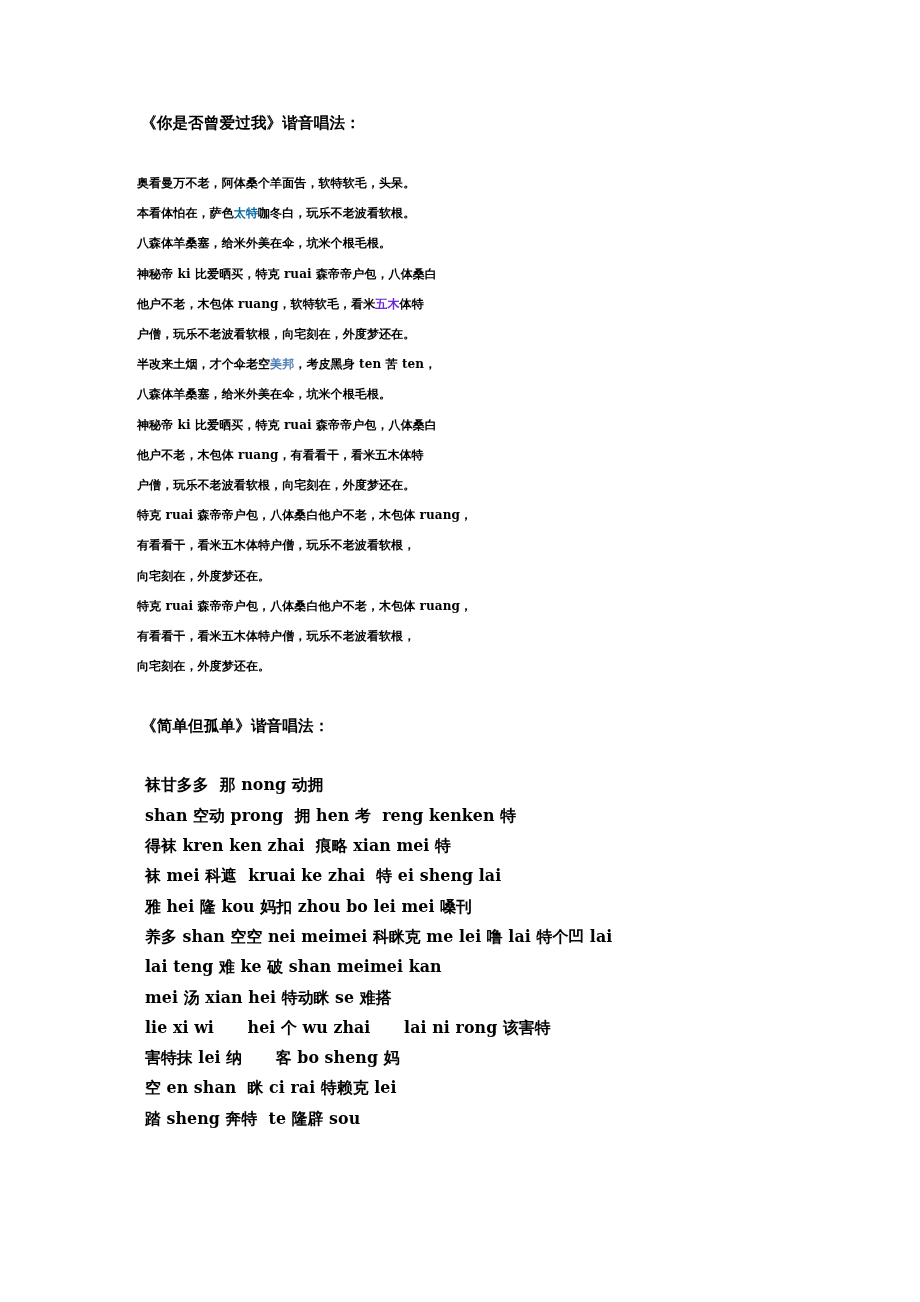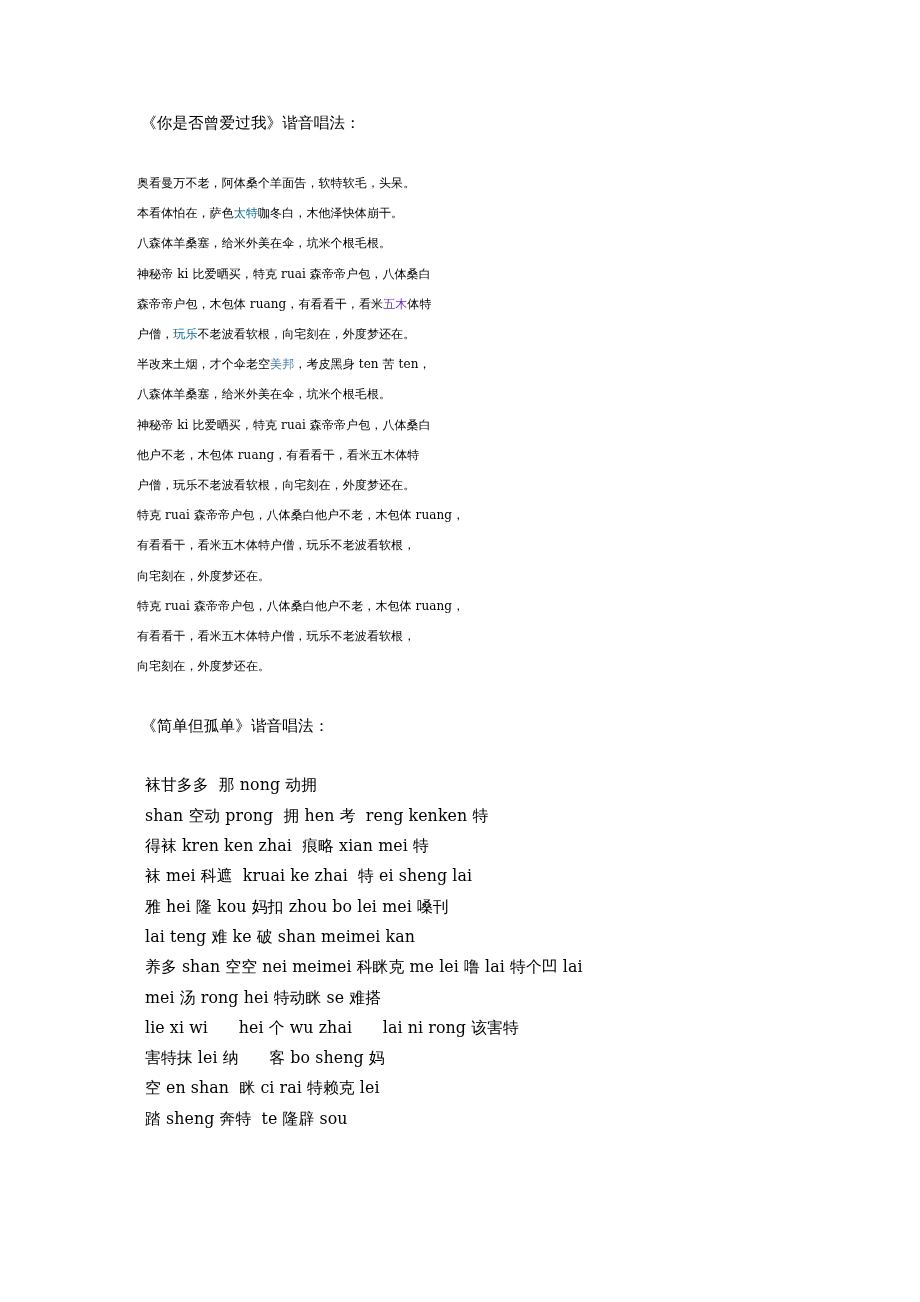--- a/index.html
+++ b/index.html
@@ -22,6 +22,7 @@
     height: 1302px;
     box-sizing: border-box;
     padding: 12px;
+    font-weight: bold;
   }
   .doc-body {
     position: absolute;

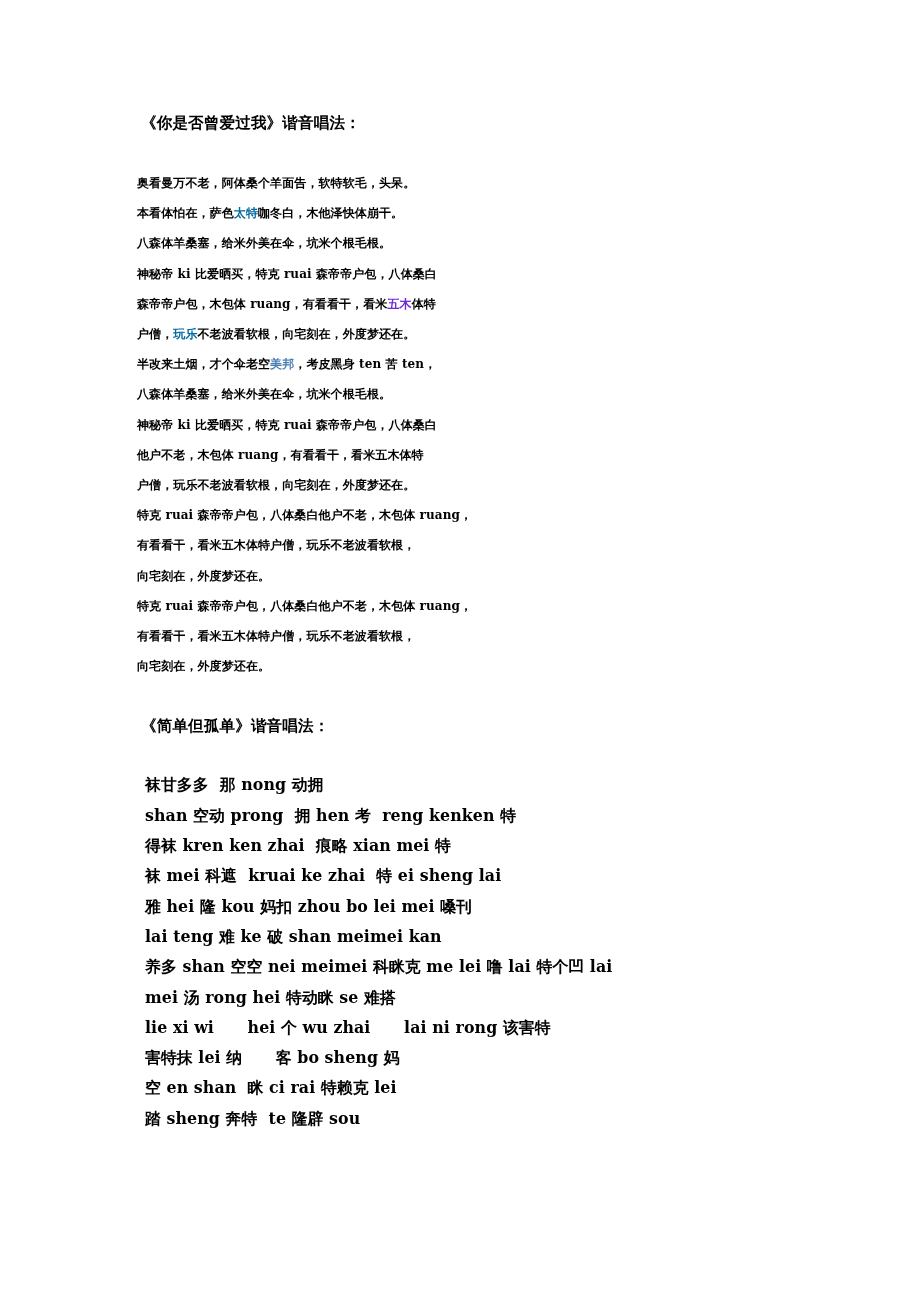--- a/index.html
+++ b/index.html
@@ -82,7 +82,7 @@
       <div class="blank-line">&nbsp;</div>
       <div class="lyrics">
           <div class="lyric-line"><span>奥看曼万不老，阿体桑个羊面告，软特软毛，头呆。</span></div>
-          <div class="lyric-line"><span>本看体怕在，萨色</span><span class="hl" style="color: #0369a1;">太特</span><span>咖冬白，木他泽快体崩干。</span></div>
+          <div class="lyric-line"><span>本看体怕在，萨色</span><span class="hl" style="color: #0369a1;">太特</span><span>咖冬白，玩乐不老波看软根。</span></div>
           <div class="lyric-line"><span>八森体羊桑塞，给米外美在伞，坑米个根毛根。</span></div>
           <div class="lyric-line"><span>神秘帝 ki 比爱晒买，特克 ruai 森帝帝户包，八体桑白</span></div>
           <div class="lyric-line"><span>森帝帝户包，木包体 ruang，有看看干，看米</span><span class="hl" style="color: #6d28d9;">五木</span><span>体特</span></div>

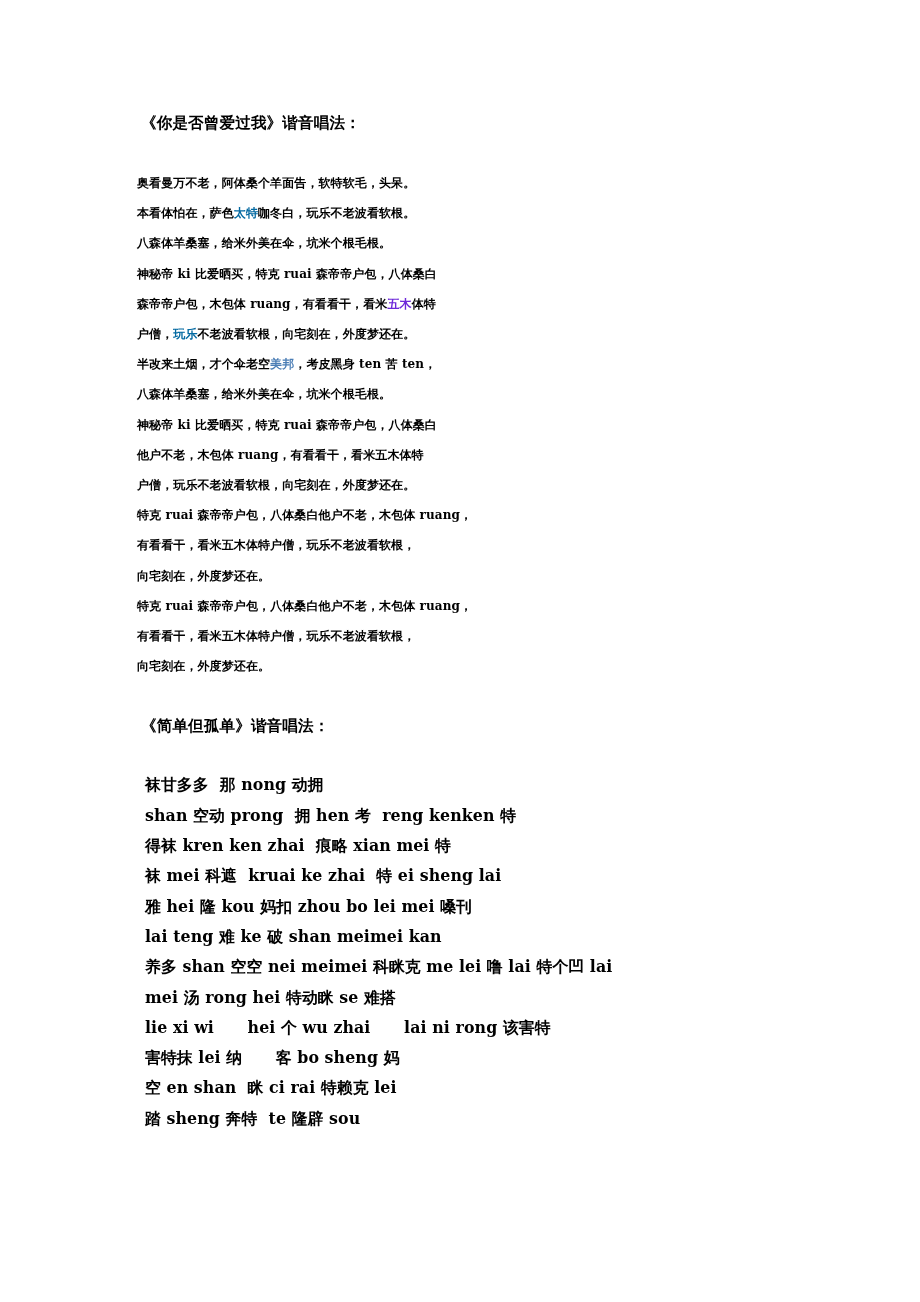--- a/index.html
+++ b/index.html
@@ -85,7 +85,7 @@
           <div class="lyric-line"><span>本看体怕在，萨色</span><span class="hl" style="color: #0369a1;">太特</span><span>咖冬白，玩乐不老波看软根。</span></div>
           <div class="lyric-line"><span>八森体羊桑塞，给米外美在伞，坑米个根毛根。</span></div>
           <div class="lyric-line"><span>神秘帝 ki 比爱晒买，特克 ruai 森帝帝户包，八体桑白</span></div>
-          <div class="lyric-line"><span>森帝帝户包，木包体 ruang，有看看干，看米</span><span class="hl" style="color: #6d28d9;">五木</span><span>体特</span></div>
+          <div class="lyric-line"><span>他户不老，木包体 ruang，软特软毛，看米</span><span class="hl" style="color: #6d28d9;">五木</span><span>体特</span></div>
           <div class="lyric-line"><span>户僧，</span><span class="hl" style="color: #0369a1; text-align: center;">玩乐</span><span>不老波看软根，向宅刻在，外度梦还在。</span></div>
           <div class="lyric-line"><span>半改来土烟，才个伞老空</span><span class="hl" style="color: rgb(74, 125, 181); margin-top: 27px;">美邦</span><span>，考皮黑身 ten 苦 ten，</span></div>
           <div class="lyric-line"><span>八森体羊桑塞，给米外美在伞，坑米个根毛根。</span></div>

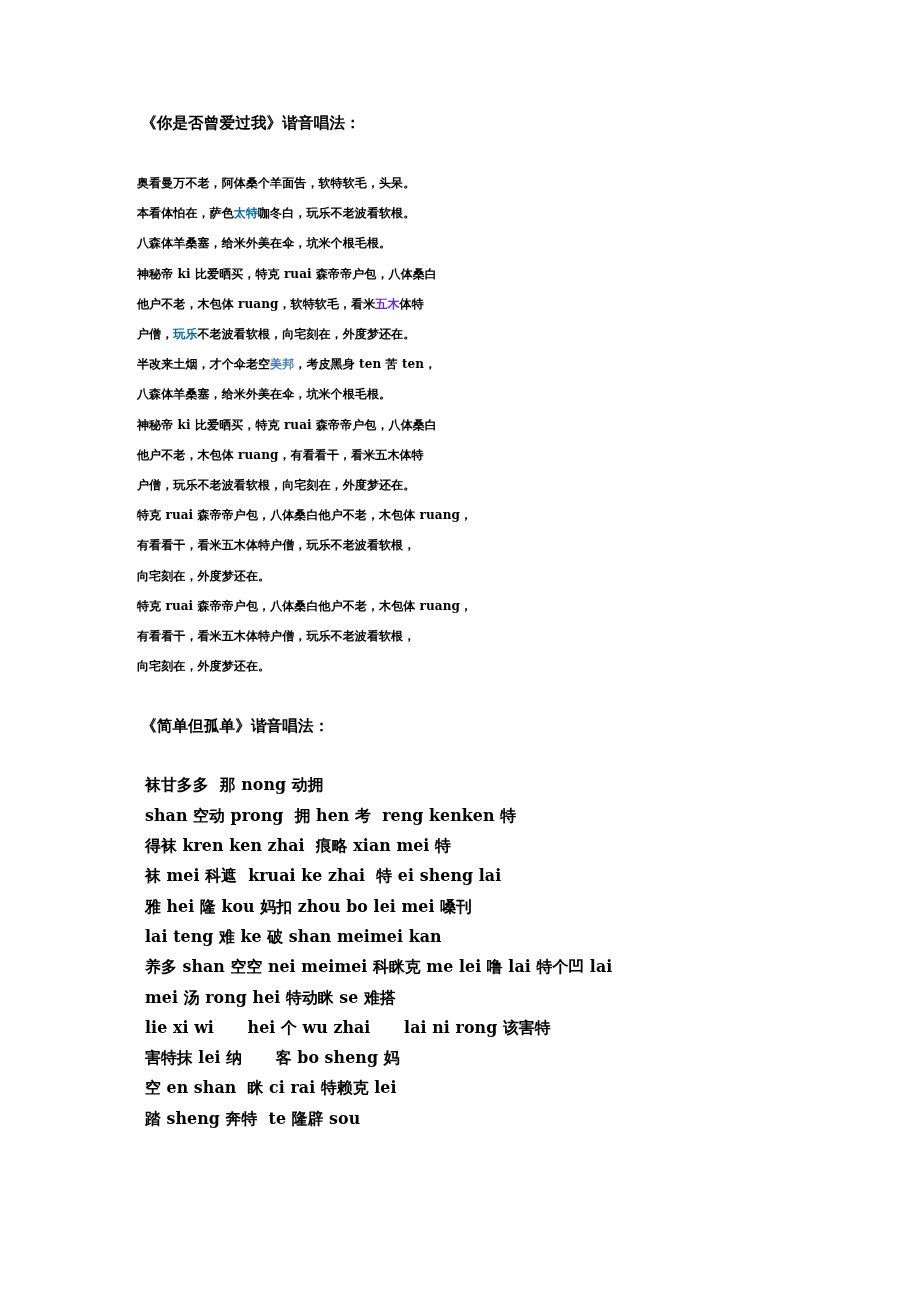--- a/index.html
+++ b/index.html
@@ -86,7 +86,7 @@
           <div class="lyric-line"><span>八森体羊桑塞，给米外美在伞，坑米个根毛根。</span></div>
           <div class="lyric-line"><span>神秘帝 ki 比爱晒买，特克 ruai 森帝帝户包，八体桑白</span></div>
           <div class="lyric-line"><span>他户不老，木包体 ruang，软特软毛，看米</span><span class="hl" style="color: #6d28d9;">五木</span><span>体特</span></div>
-          <div class="lyric-line"><span>户僧，</span><span class="hl" style="color: #0369a1; text-align: center;">玩乐</span><span>不老波看软根，向宅刻在，外度梦还在。</span></div>
+          <div class="lyric-line"><span>户僧，</span><span class="hl" style="color: #000000; text-align: center;">玩乐</span><span>不老波看软根，向宅刻在，外度梦还在。</span></div>
           <div class="lyric-line"><span>半改来土烟，才个伞老空</span><span class="hl" style="color: rgb(74, 125, 181); margin-top: 27px;">美邦</span><span>，考皮黑身 ten 苦 ten，</span></div>
           <div class="lyric-line"><span>八森体羊桑塞，给米外美在伞，坑米个根毛根。</span></div>
           <div class="lyric-line"><span>神秘帝 ki 比爱晒买，特克 ruai 森帝帝户包，八体桑白</span></div>

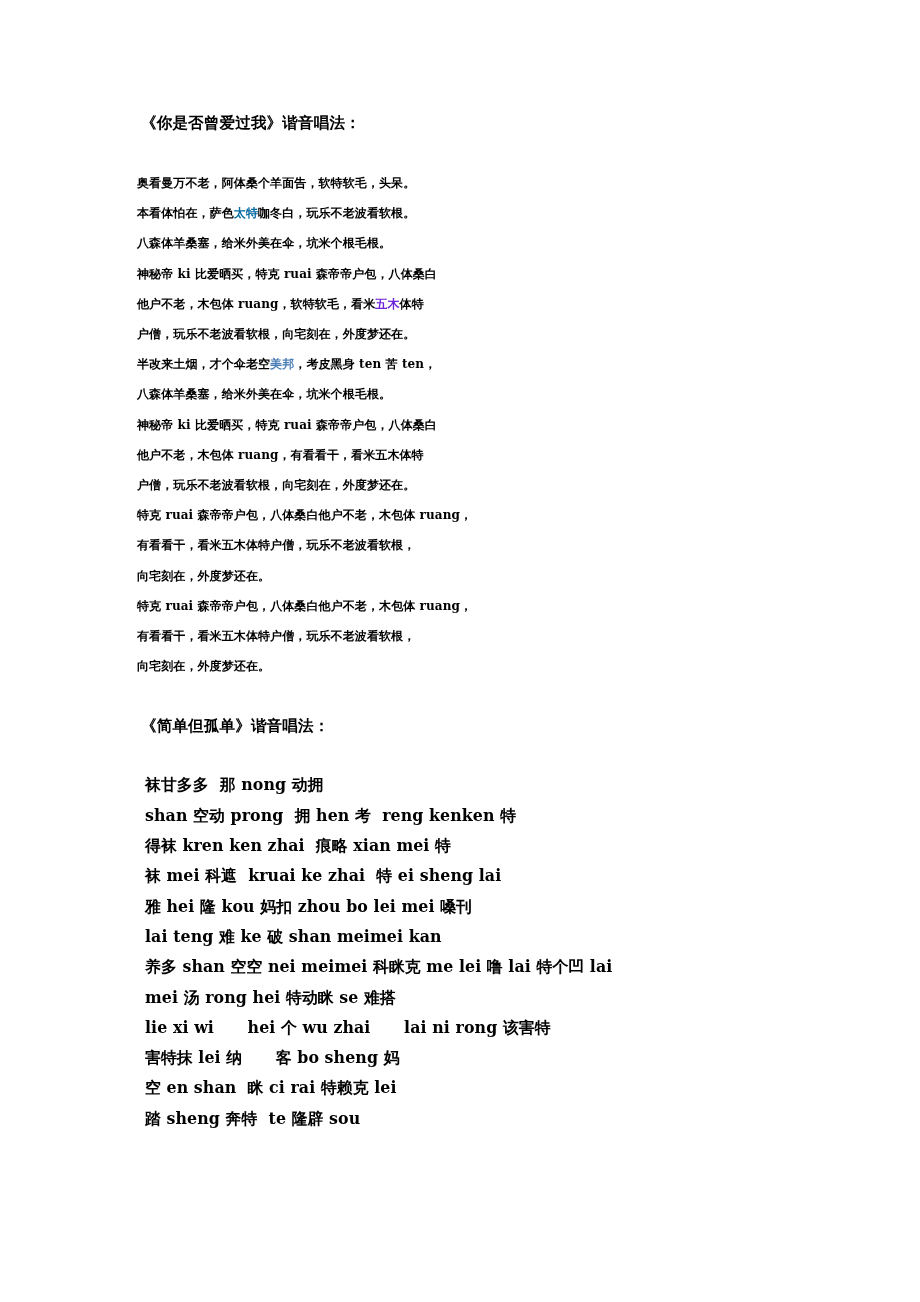--- a/index.html
+++ b/index.html
@@ -112,8 +112,8 @@
           <div class="lyric-line"><span>得袜 kren ken zhai  痕略 xian mei 特</span></div>
           <div class="lyric-line"><span>袜 mei 科遮  kruai ke zhai  特 ei sheng lai</span></div>
           <div class="lyric-line"><span>雅 hei 隆 kou 妈扣 zhou bo lei mei 嗓刊</span></div>
+          <div class="lyric-line"><span>养多 shan 空空 nei meimei 科眯克 me lei 噜 lai 特个凹 lai</span></div>
           <div class="lyric-line"><span>lai teng 难 ke 破 shan meimei kan</span></div>
-          <div class="lyric-line"><span>养多 shan 空空 nei meimei 科眯克 me lei 噜 lai 特个凹 lai</span></div>
           <div class="lyric-line"><span>mei 汤 rong hei 特动眯 se 难搭</span></div>
           <div class="lyric-line"><span>lie xi wi      hei 个 wu zhai      lai ni rong 该害特</span></div>
           <div class="lyric-line"><span>害特抹 lei 纳      客 bo sheng 妈</span></div>

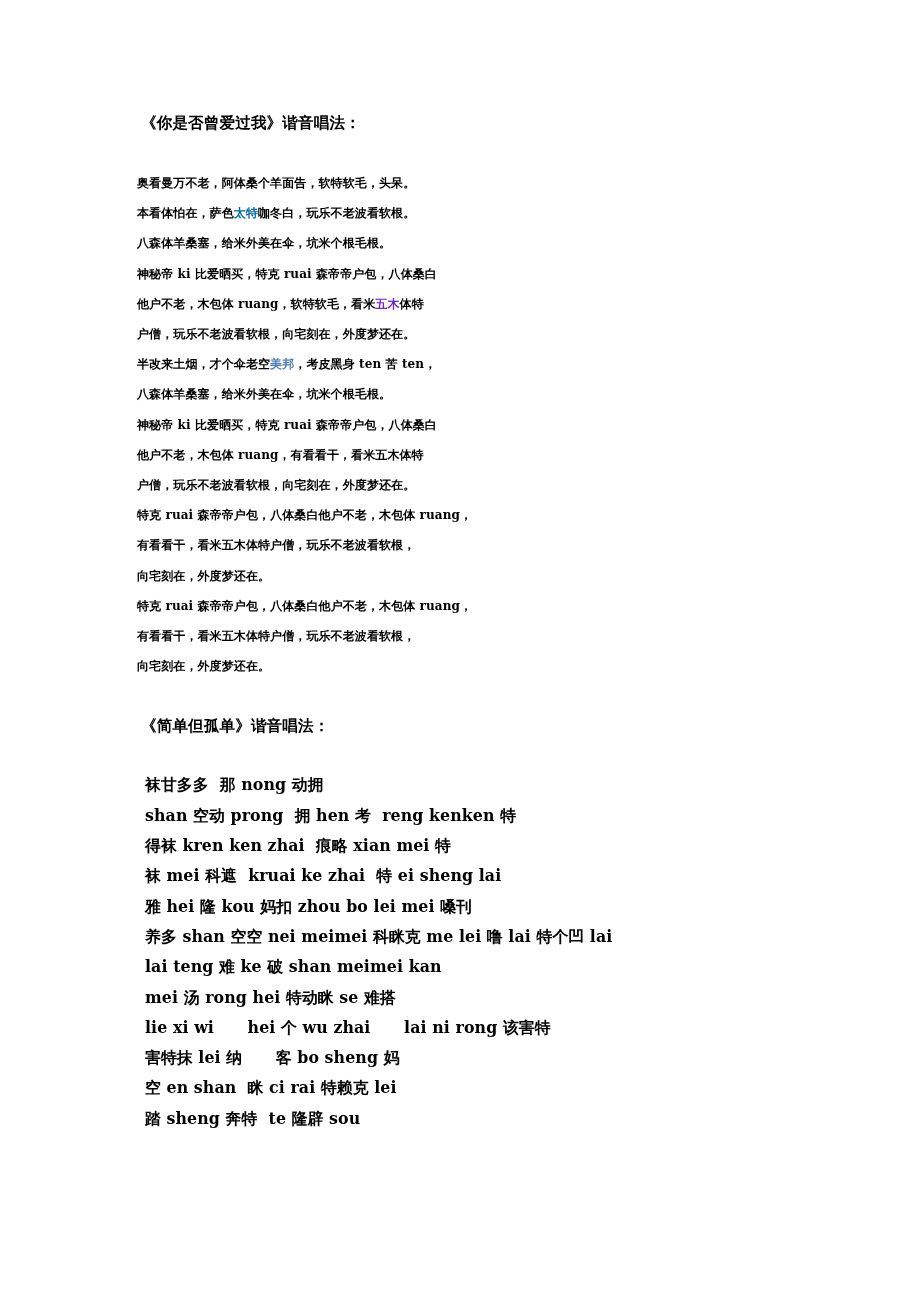--- a/index.html
+++ b/index.html
@@ -114,7 +114,7 @@
           <div class="lyric-line"><span>雅 hei 隆 kou 妈扣 zhou bo lei mei 嗓刊</span></div>
           <div class="lyric-line"><span>养多 shan 空空 nei meimei 科眯克 me lei 噜 lai 特个凹 lai</span></div>
           <div class="lyric-line"><span>lai teng 难 ke 破 shan meimei kan</span></div>
-          <div class="lyric-line"><span>mei 汤 rong hei 特动眯 se 难搭</span></div>
+          <div class="lyric-line"><span>mei 汤 xian hei 特动眯 se 难搭</span></div>
           <div class="lyric-line"><span>lie xi wi      hei 个 wu zhai      lai ni rong 该害特</span></div>
           <div class="lyric-line"><span>害特抹 lei 纳      客 bo sheng 妈</span></div>
           <div class="lyric-line"><span>空 en shan  眯 ci rai 特赖克 lei</span></div>

